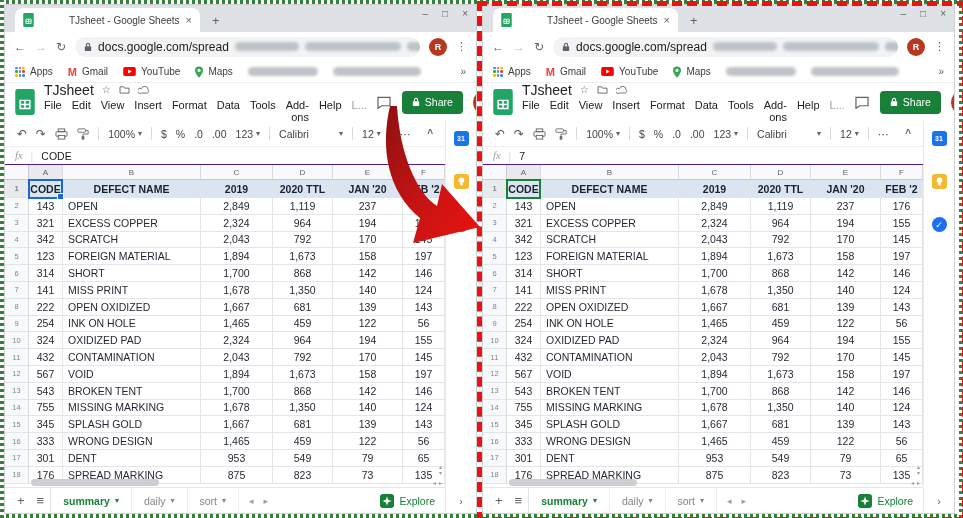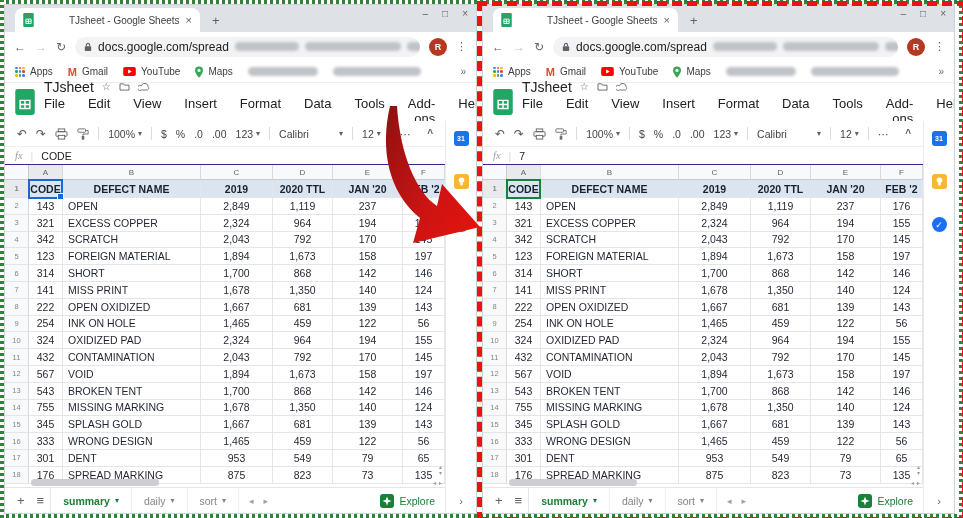--- a/index.html
+++ b/index.html
@@ -46,7 +46,7 @@
   .titlerow{display:flex;align-items:center;gap:8px;}
   .doctitle{font-size:14px;color:#202124;}
   .mini-ic{color:#5f6368;font-size:10px;display:flex;align-items:center;}
-  .menubar{display:flex;gap:23px;font-size:13px;color:#202124;}
+  .menubar{display:flex;gap:10px;font-size:11px;color:#202124;}
   .menu-trunc{color:#9aa0a6;}
   .hdr-right{margin-left:auto;display:flex;align-items:center;gap:10px;}
   .sharebtn{height:23px;background:#188038;border-radius:4px;color:#fff;font-size:10.5px;display:flex;align-items:center;gap:5px;padding:0 10px;}

